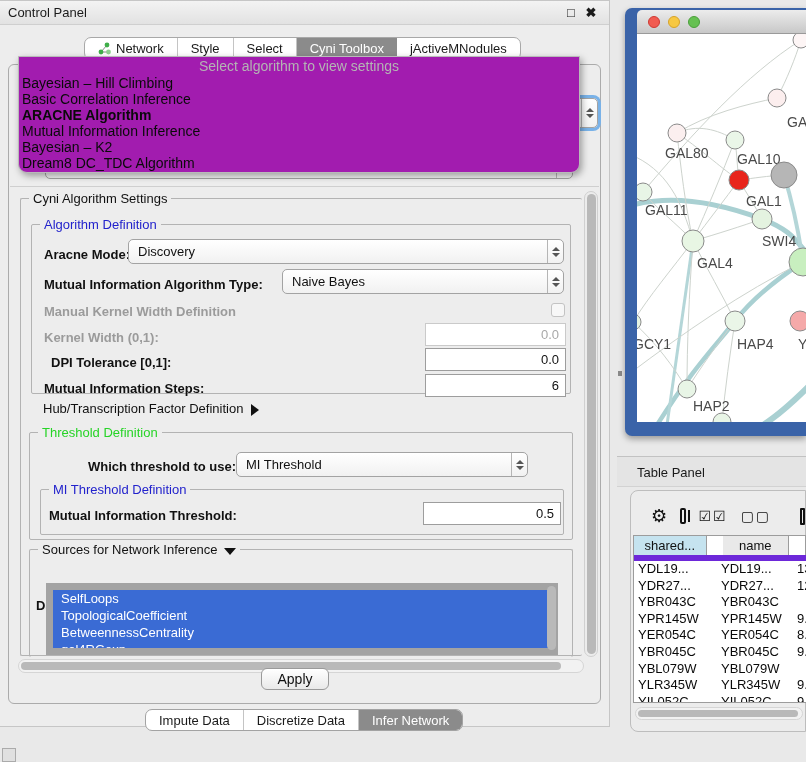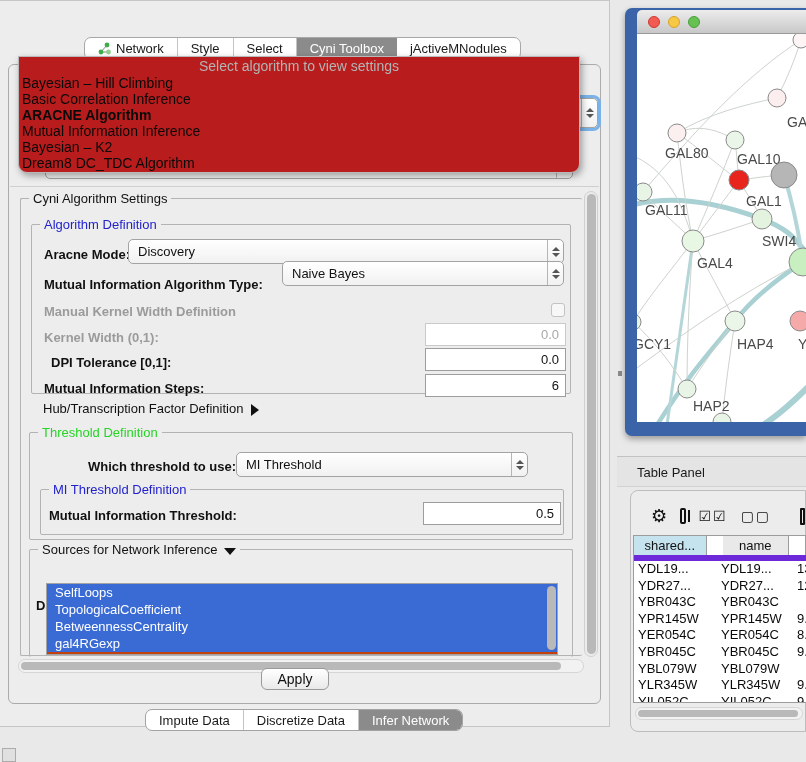--- a/index.html
+++ b/index.html
@@ -164,6 +164,11 @@
 
 <div class="abs cp">
 
+  <div class="abs cp-titlebar">
+    <span class="abs cp-title">Control Panel</span>
+    <span class="abs winbtn" style="right:30px;">□</span>
+    <span class="abs winbtn" style="right:10px; font-weight:bold;">✖</span>
+  </div>
 
   <div class="abs tabbar" id="top-tabs">
       <div class="tab">

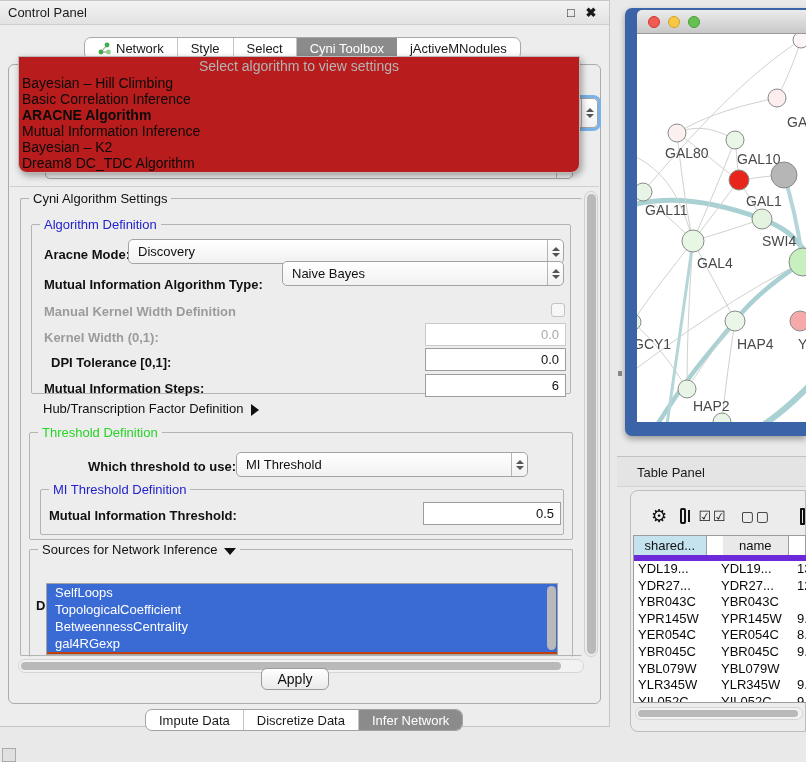--- a/index.html
+++ b/index.html
@@ -70,7 +70,7 @@
   
   .popup {
     left:18px; top:55px; width:562px; height:117px;
-    background:#b91c1c; border:1px solid #b9b9b9; border-radius:0 0 9px 9px;
+    background:#a21caf; border:1px solid #b9b9b9; border-radius:0 0 9px 9px;
     box-shadow:2px 3px 7px rgba(0,0,0,.35);
     z-index:20; padding-top:1px;
   }

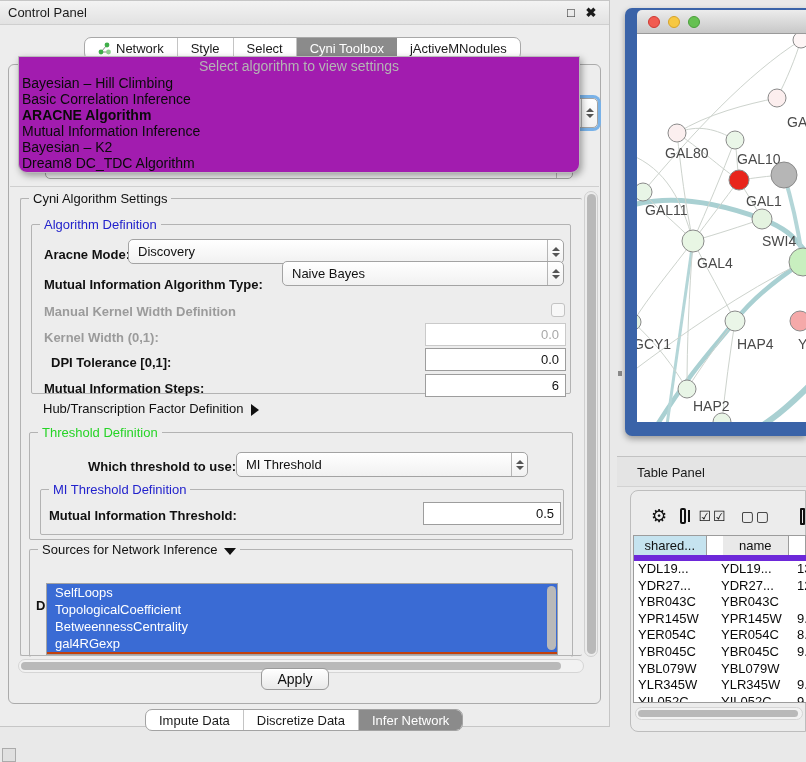--- a/index.html
+++ b/index.html
@@ -242,7 +242,7 @@
       </div>
 
       <span class="abs lbl" style="left:12px; top:52px;">Mutual Information Algorithm Type:</span>
-      <div class="abs combo" style="left:250px; top:36px; width:282px; height:25px;">
+      <div class="abs combo" style="left:250px; top:44px; width:282px; height:25px;">
         <span>Naive Bayes</span>
         <span class="stepper">
             <i class="up"></i>

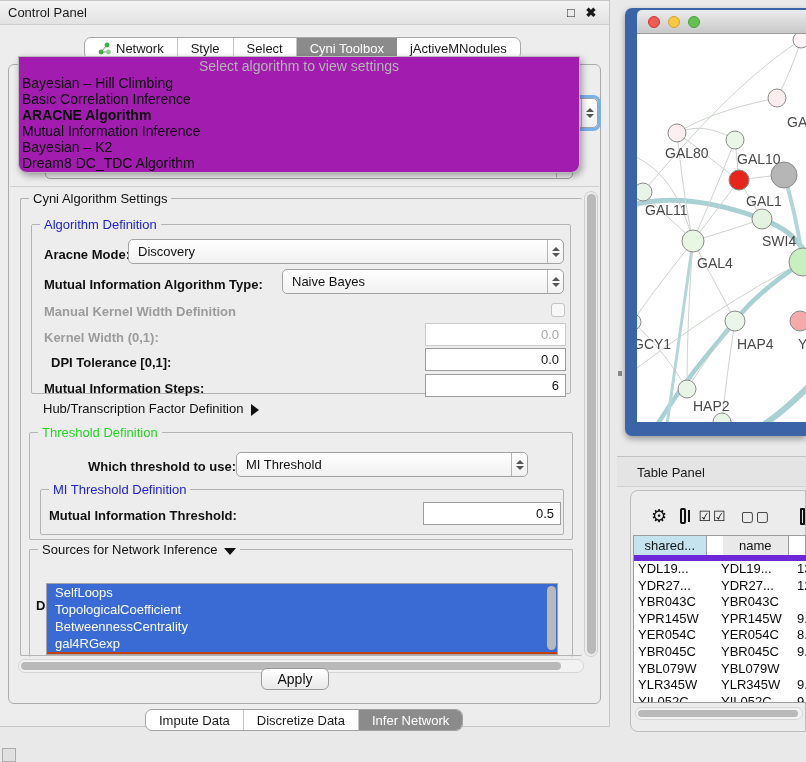--- a/index.html
+++ b/index.html
@@ -97,7 +97,7 @@
   .tinput.dis { border-color:#cacaca; color:#a8a8a8; }
   .checkbox { width:14px; height:14px; border:1px solid #c3c3c3; border-radius:3px; background:#f7f7f7; }
 
-  .attr-list { background:#c2410c; border:1px solid #a3a3a3; overflow:hidden; }
+  .attr-list { background:#c2410c; border:7px solid #a3a3a3; overflow:hidden; }
   .attr-item { background:#3a6bd4; color:#fff; font-size:13px; height:17px; line-height:17px; padding-left:8px; }
 
   .scroll-v { background:#ececec; border:1px solid #d0d0d0; border-radius:7px; }

